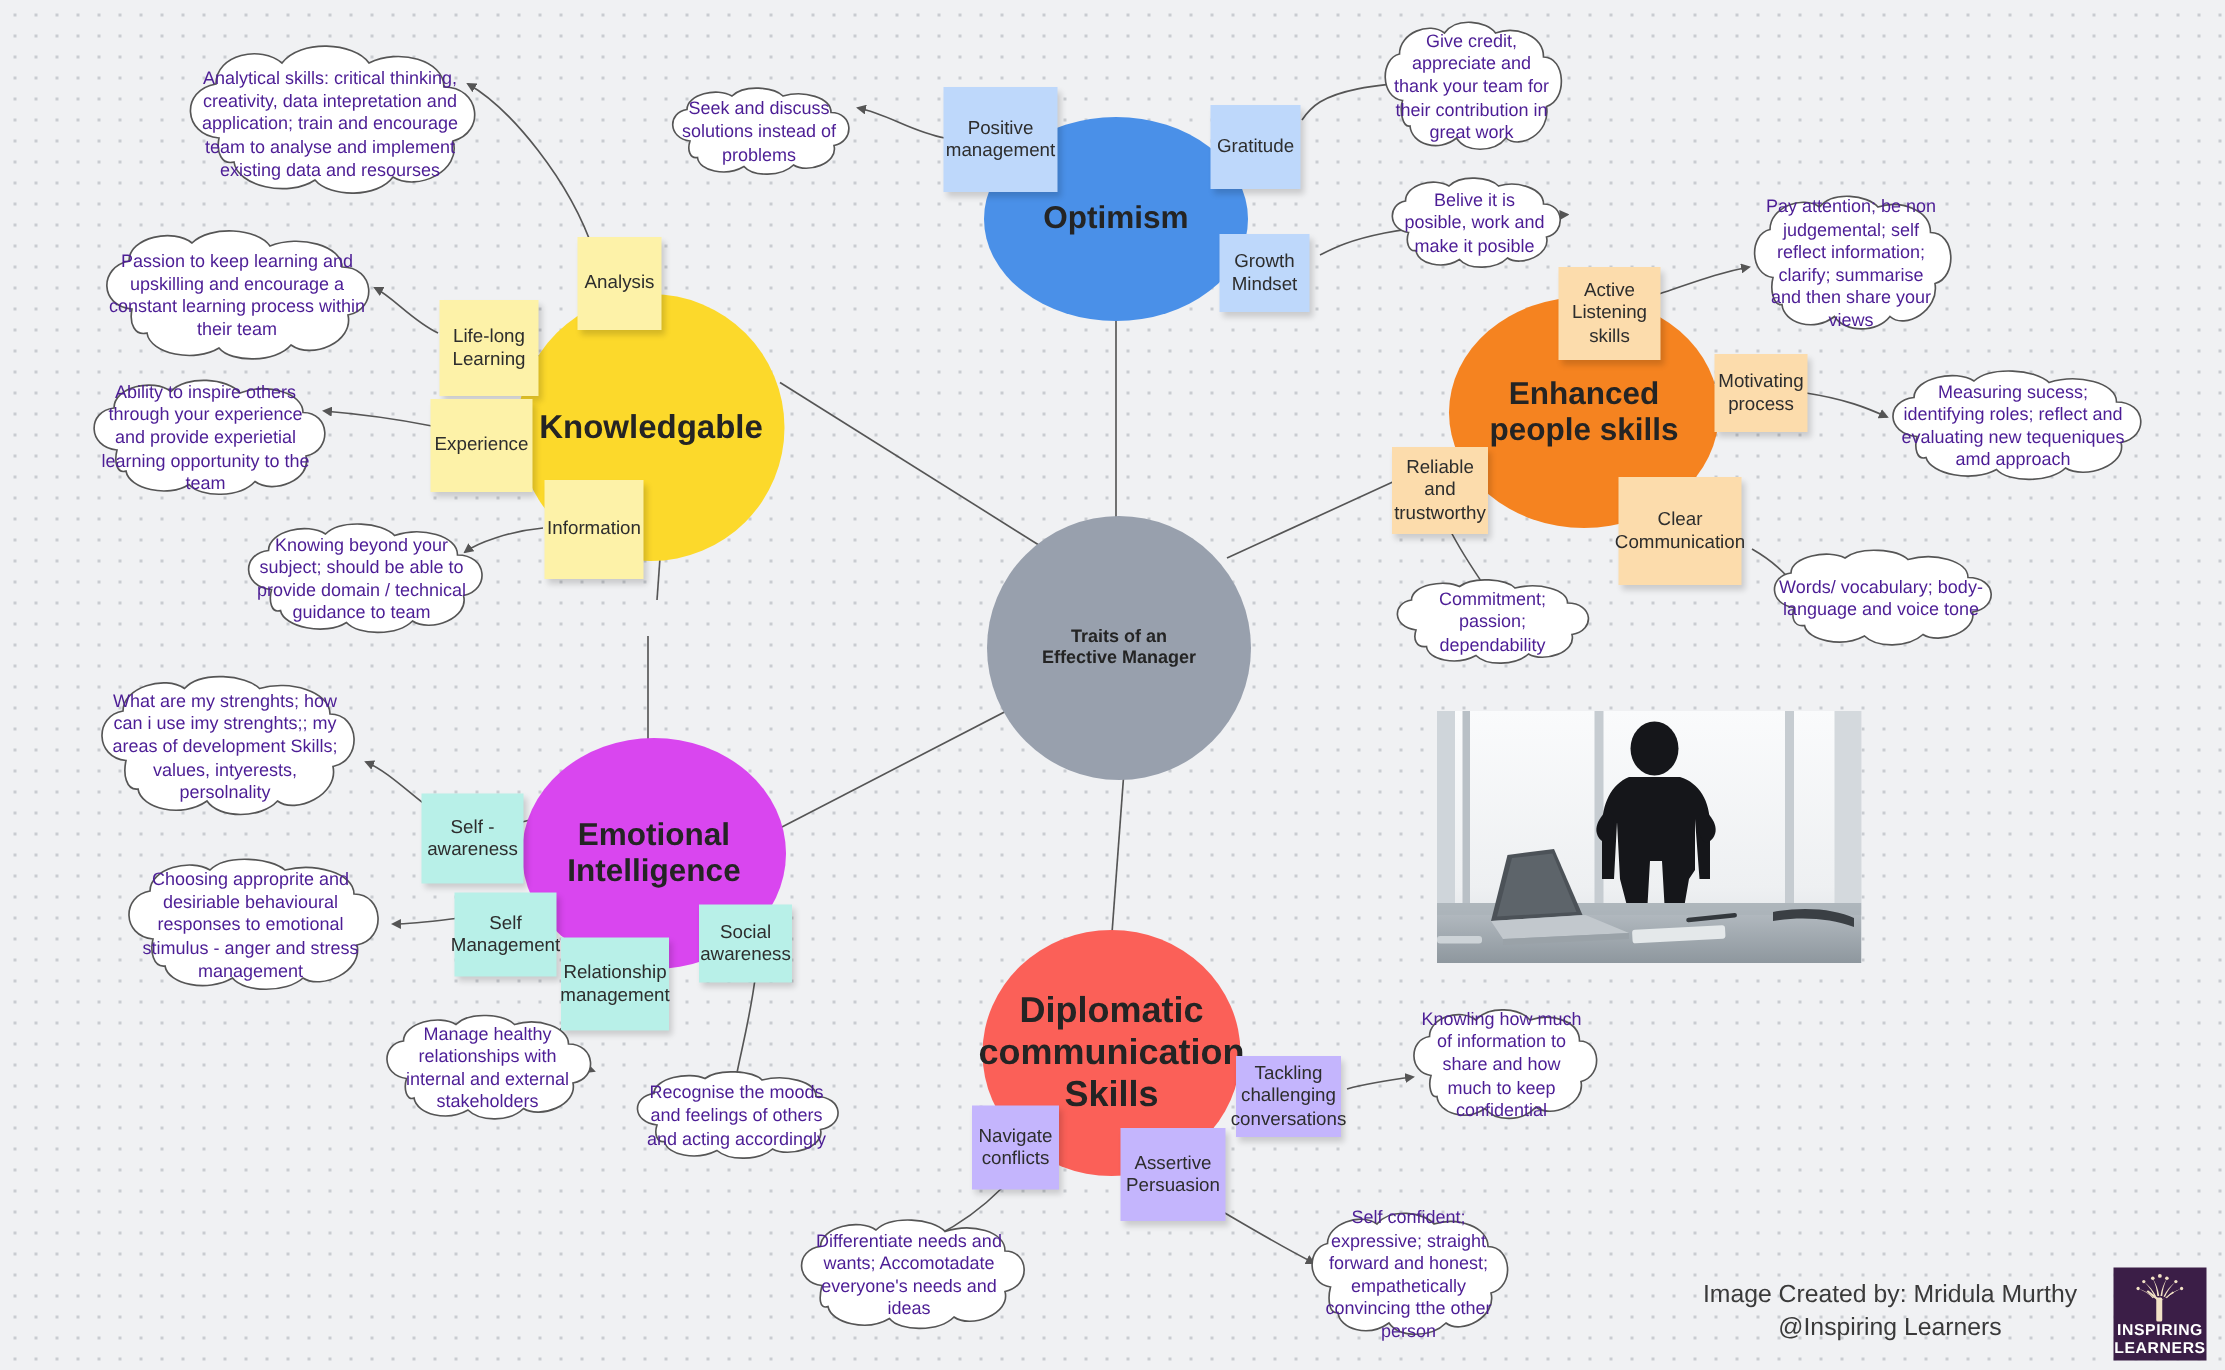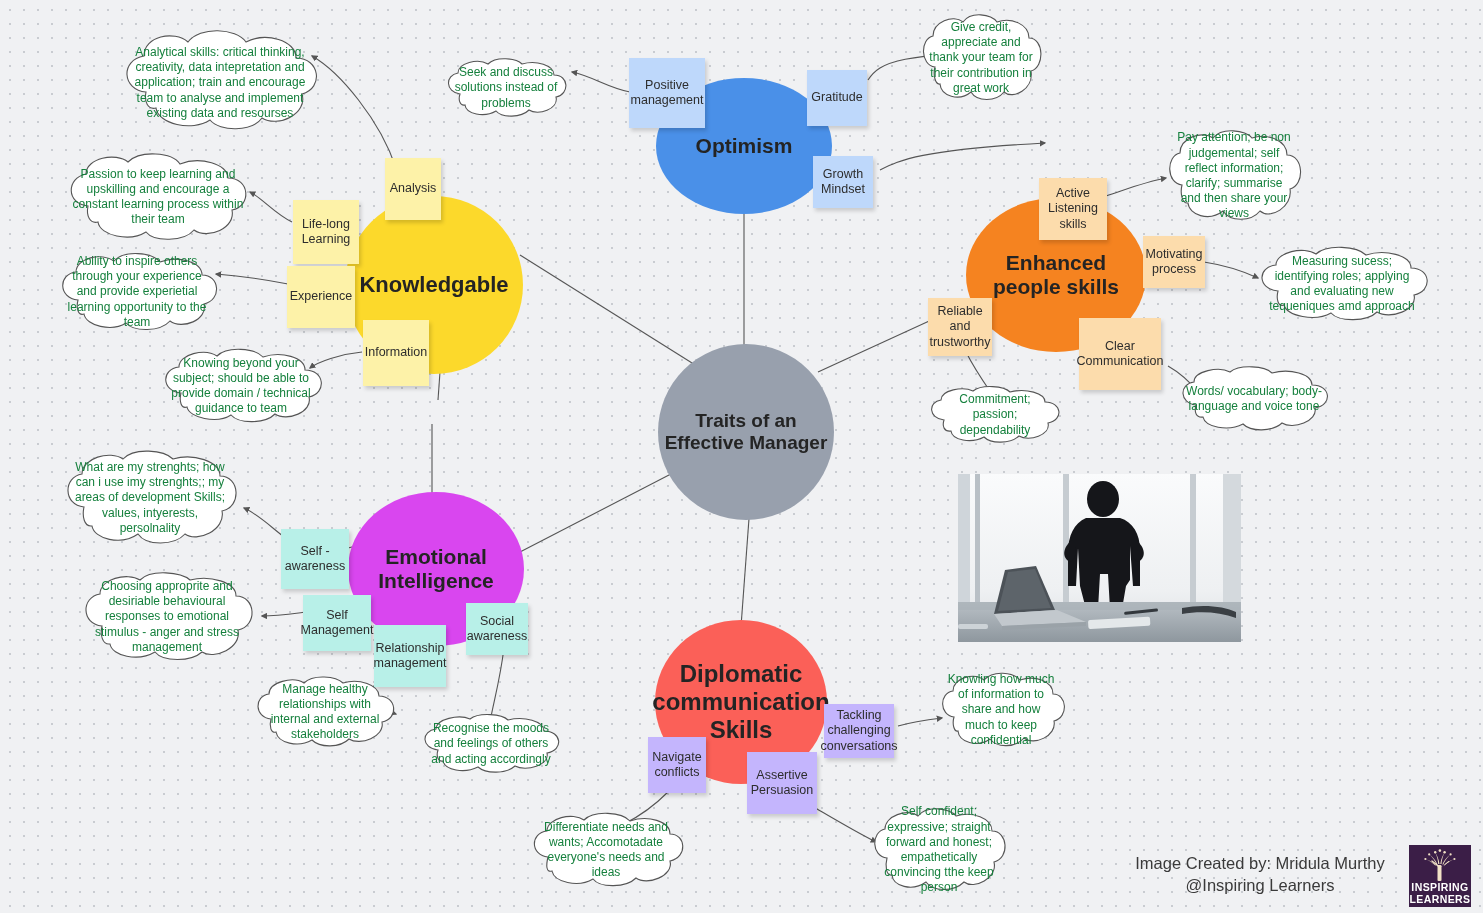--- a/index.html
+++ b/index.html
@@ -48,7 +48,7 @@
   .cloudtext{
     position:absolute;left:0;top:0;width:100%;height:100%;
     display:flex;align-items:center;justify-content:center;text-align:center;
-    font-size:12px;line-height:1.27;color:#15803d;box-sizing:border-box;padding:0 14px;
+    font-size:12px;line-height:1.27;color:#4c1d95;box-sizing:border-box;padding:0 14px;
   }
 
   

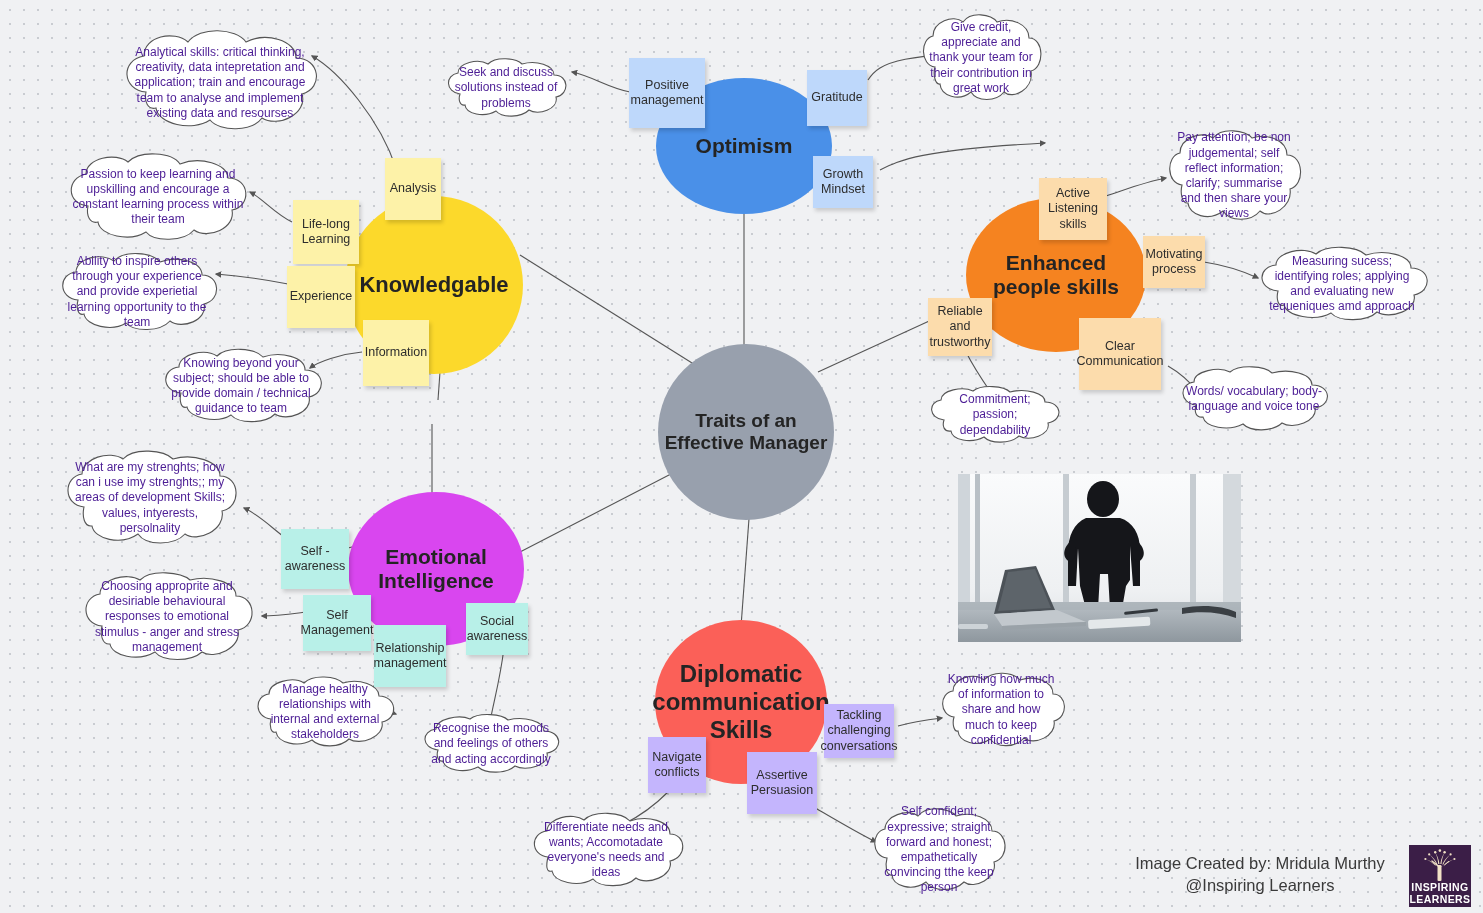--- a/index.html
+++ b/index.html
@@ -204,6 +204,12 @@
         <path d="M20 53 C5 51 5 25 18 22 C18 8 38 0 48 8 C56 -3 76 0 82 8 C96 3 114 10 114 24 C129 24 130 53 116 57 C119 75 98 86 89 78 C81 88 62 88 56 78 C44 88 26 82 25 70 C20 71 18 60 20 53 Z" fill="#fff" stroke="#555" stroke-width="1.1"></path>
       </svg>
     <div class="cloudtext">Give credit, appreciate and thank your team for their contribution in great work</div>
+  </div>
+  <div class="cloudwrap" style="left:920px;top:118px;width:126px;height:62px;">
+    <svg width="126" height="62" viewBox="0 0 126 62">
+        <path d="M19 37 C5 35 5 18 17 16 C17 5 36 0 46 6 C54 -2 73 0 79 6 C92 2 109 8 109 18 C123 18 124 37 111 40 C114 52 94 60 85 54 C77 62 59 62 53 55 C42 62 25 58 24 49 C19 50 17 43 19 37 Z" fill="#fff" stroke="#555" stroke-width="1.1"></path>
+      </svg>
+    <div class="cloudtext">Belive it is posible, work and make it posible</div>
   </div>
 
   <div class="hub hub-people" style="left:966px;top:198px;width:180px;height:154px;">

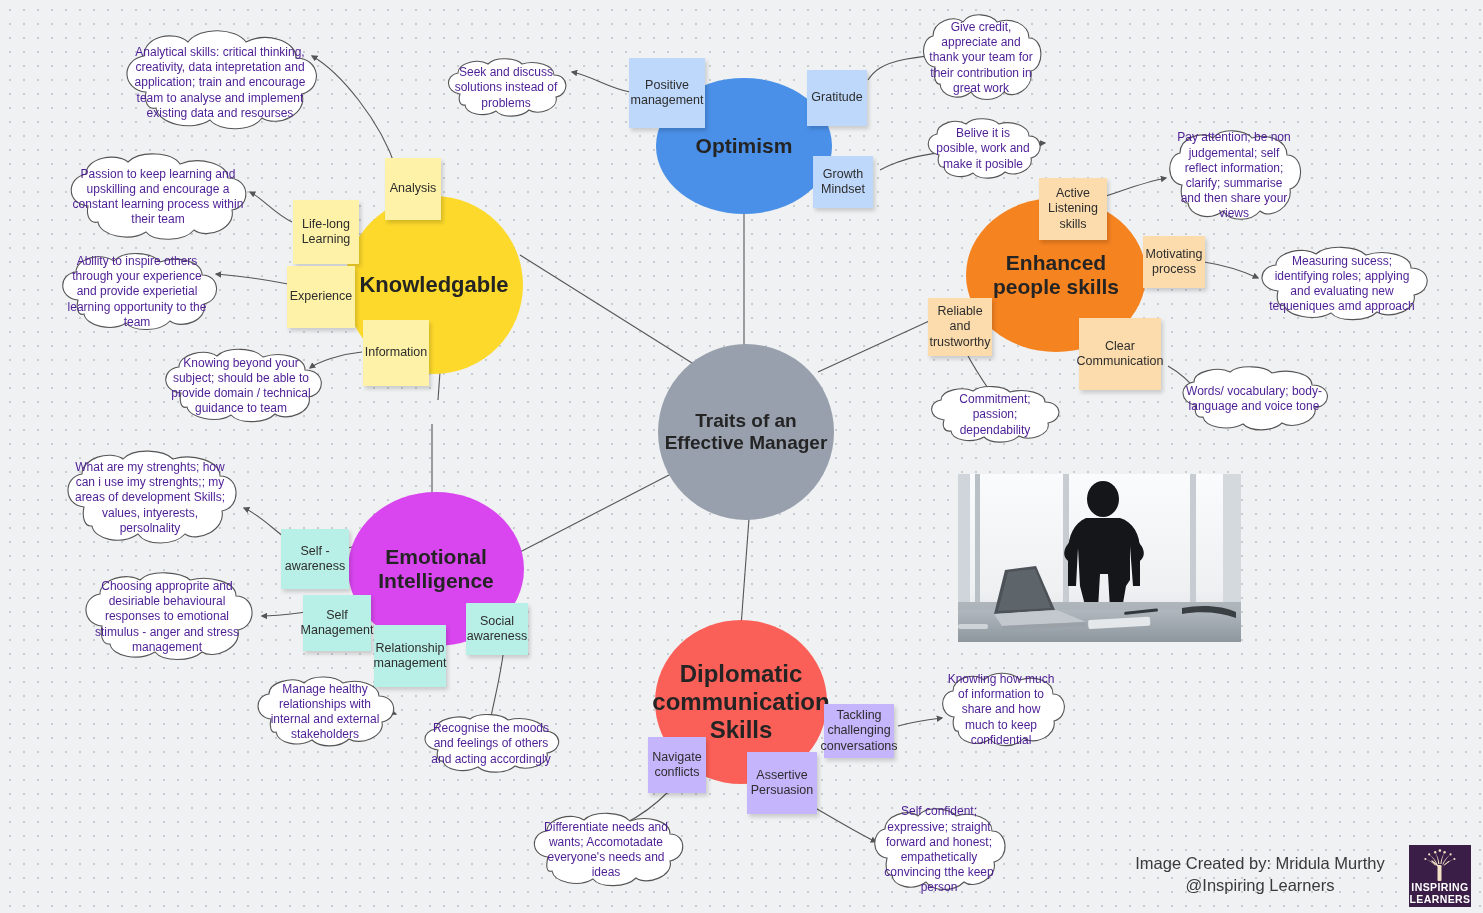--- a/index.html
+++ b/index.html
@@ -244,7 +244,7 @@
     <svg width="184" height="76" viewBox="0 0 184 76">
         <path d="M28 45 C7 43 7 21 26 19 C26 6 54 0 66 8 C77 -2 107 0 116 9 C135 3 161 9 161 22 C181 22 183 45 164 49 C168 64 140 74 127 66 C117 76 89 76 81 67 C65 76 37 70 34 59 C28 61 26 53 28 45 Z" fill="#fff" stroke="#555" stroke-width="1.1"></path>
       </svg>
-    <div class="cloudtext">Measuring sucess; identifying roles;  applying and evaluating new tequeniques amd approach</div>
+    <div class="cloudtext">Measuring sucess; identifying roles;  reflect and evaluating new tequeniques amd approach</div>
   </div>
   <div class="cloudwrap" style="left:922px;top:386px;width:146px;height:58px;">
     <svg width="146" height="58" viewBox="0 0 146 58">

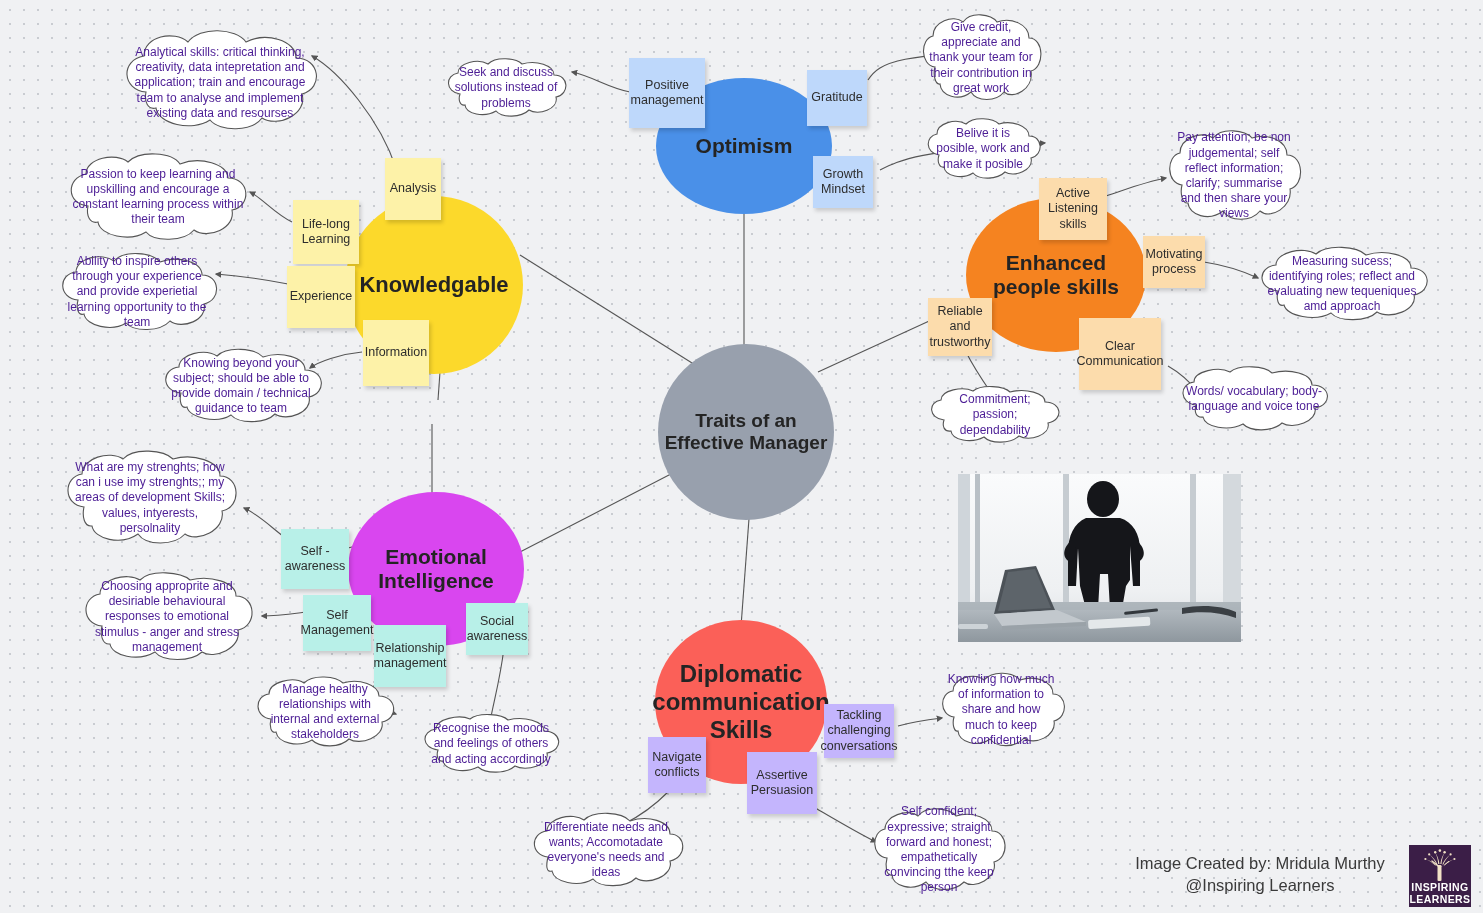--- a/index.html
+++ b/index.html
@@ -22,7 +22,7 @@
     font-weight:bold;line-height:1.16;color:#242424;
     box-sizing:border-box;padding:6px;
   }
-  .hub-center{background:#98a0ad;font-size:19px;align-items:center;}
+  .hub-center{background:#98a0ad;font-size:12px;align-items:center;}
   .hub-know{background:#fcd92b;font-size:22px;}
   .hub-opt{background:#4a90e8;font-size:21px;}
   .hub-people{background:#f58320;font-size:21px;}

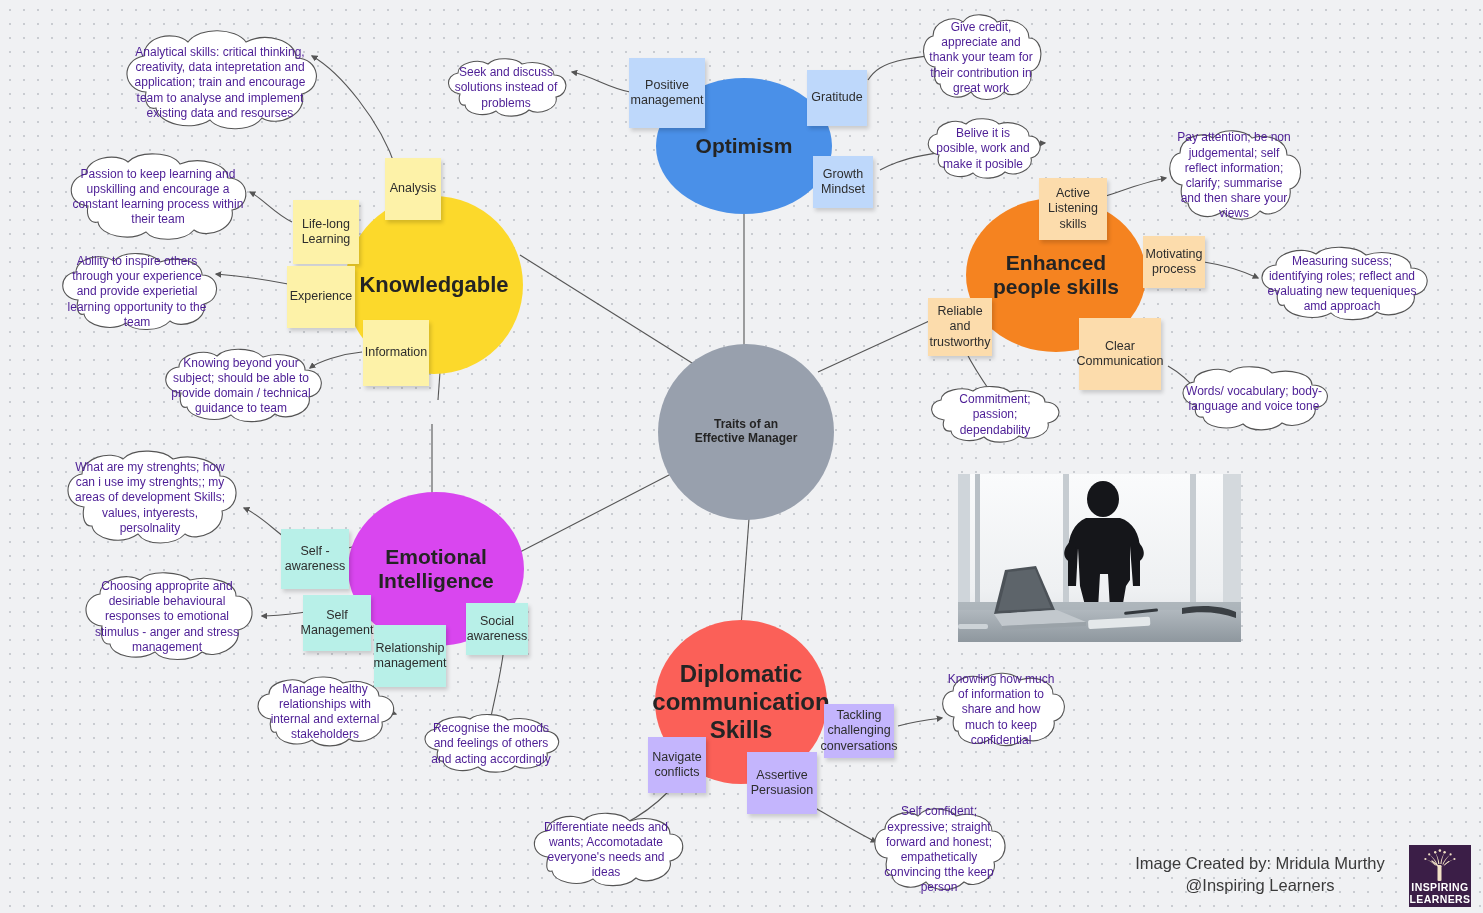--- a/index.html
+++ b/index.html
@@ -337,7 +337,7 @@
     <svg width="148" height="84" viewBox="0 0 148 84">
         <path d="M22 50 C6 48 6 24 20 21 C20 8 42 0 53 8 C62 -3 84 0 91 8 C107 3 127 10 127 23 C143 23 145 50 129 54 C133 70 109 82 99 74 C89 84 68 84 61 74 C47 84 28 78 27 67 C21 68 20 58 22 50 Z" fill="#fff" stroke="#555" stroke-width="1.1"></path>
       </svg>
-    <div class="cloudtext">Self confident; expressive; straight forward and honest; empathetically convincing tthe keep person</div>
+    <div class="cloudtext">Self confident; expressive; straight forward and honest; empathetically convincing tthe other person</div>
   </div>
 
   <div class="photo" style="left:958px;top:474px;width:283px;height:168px;">

